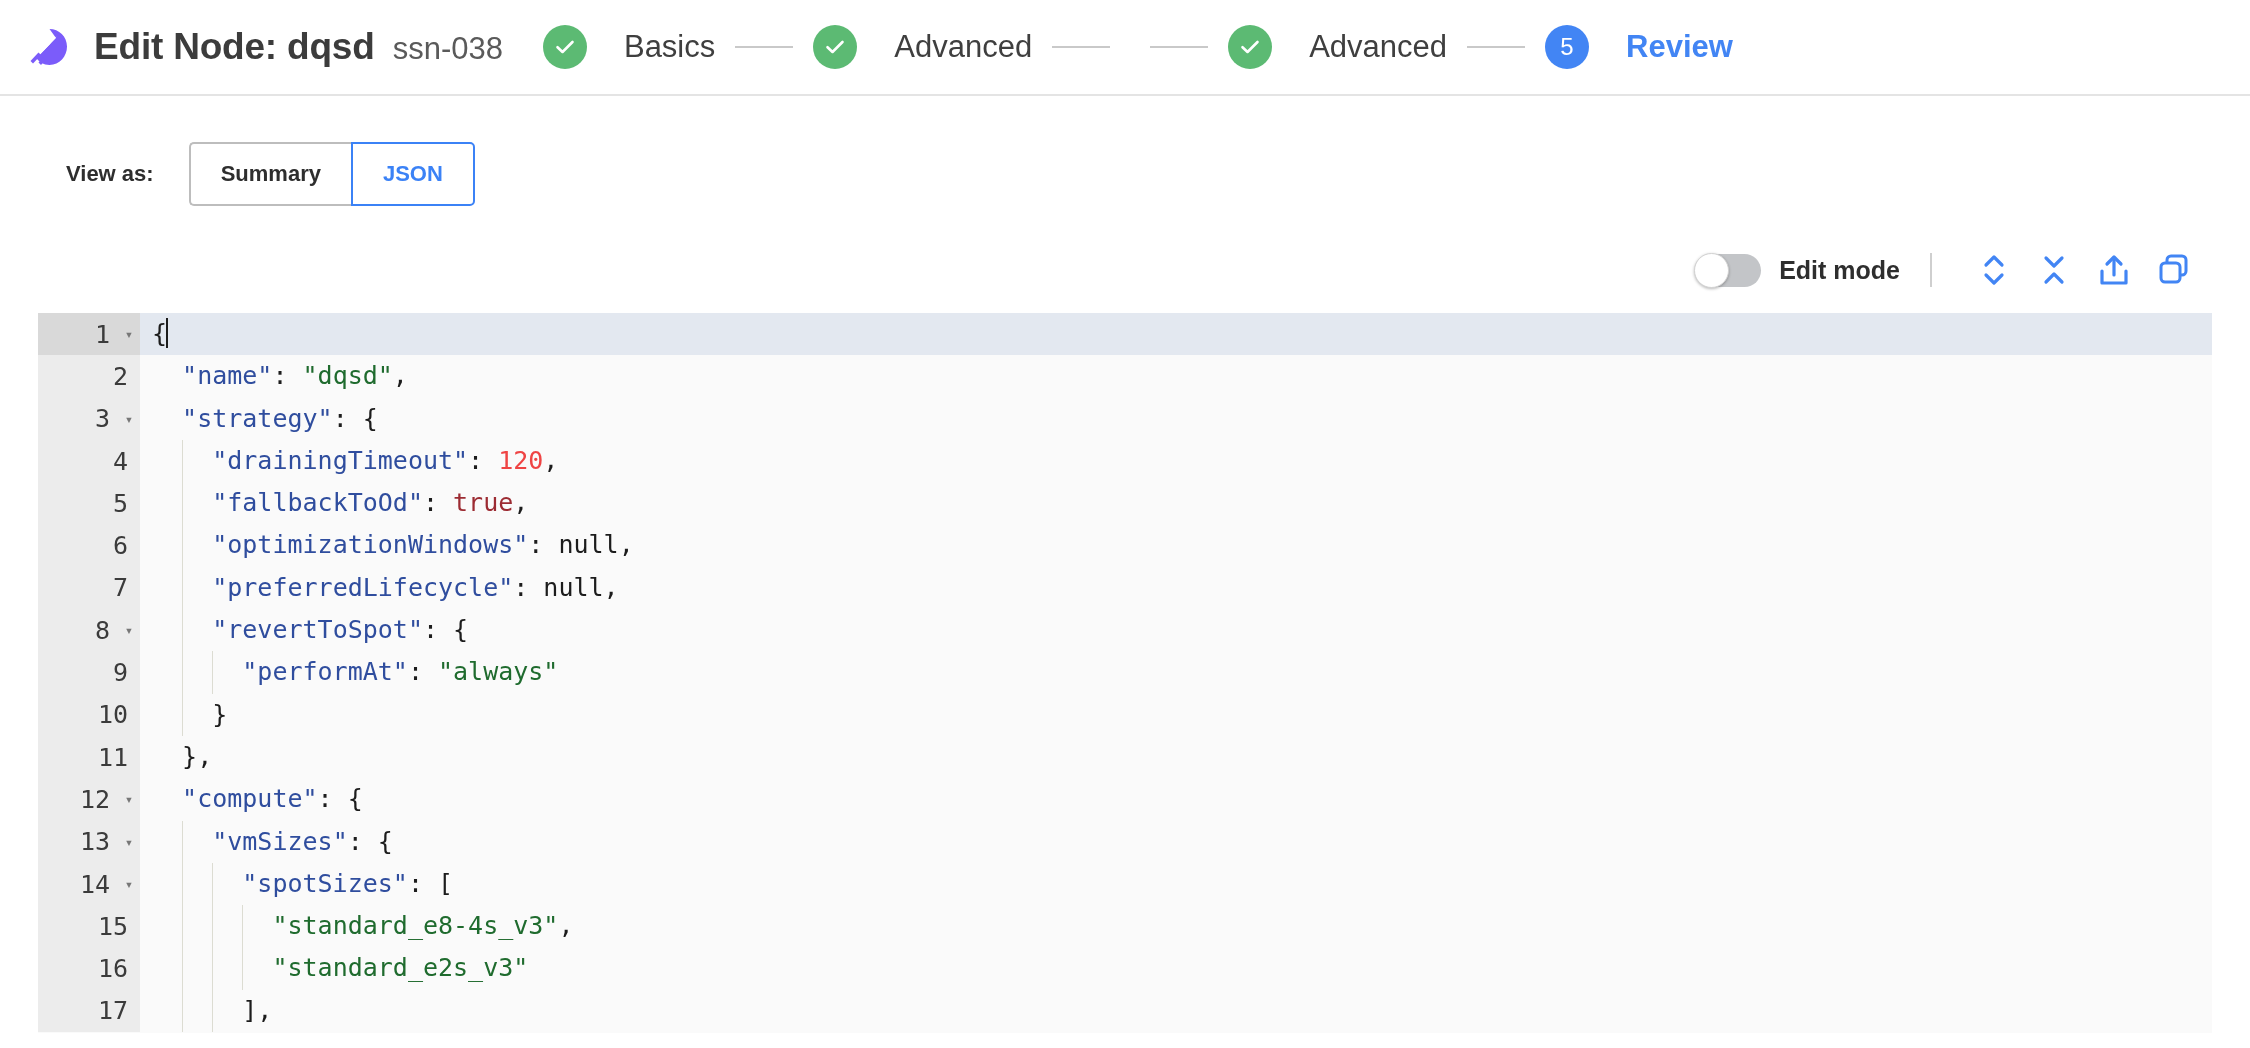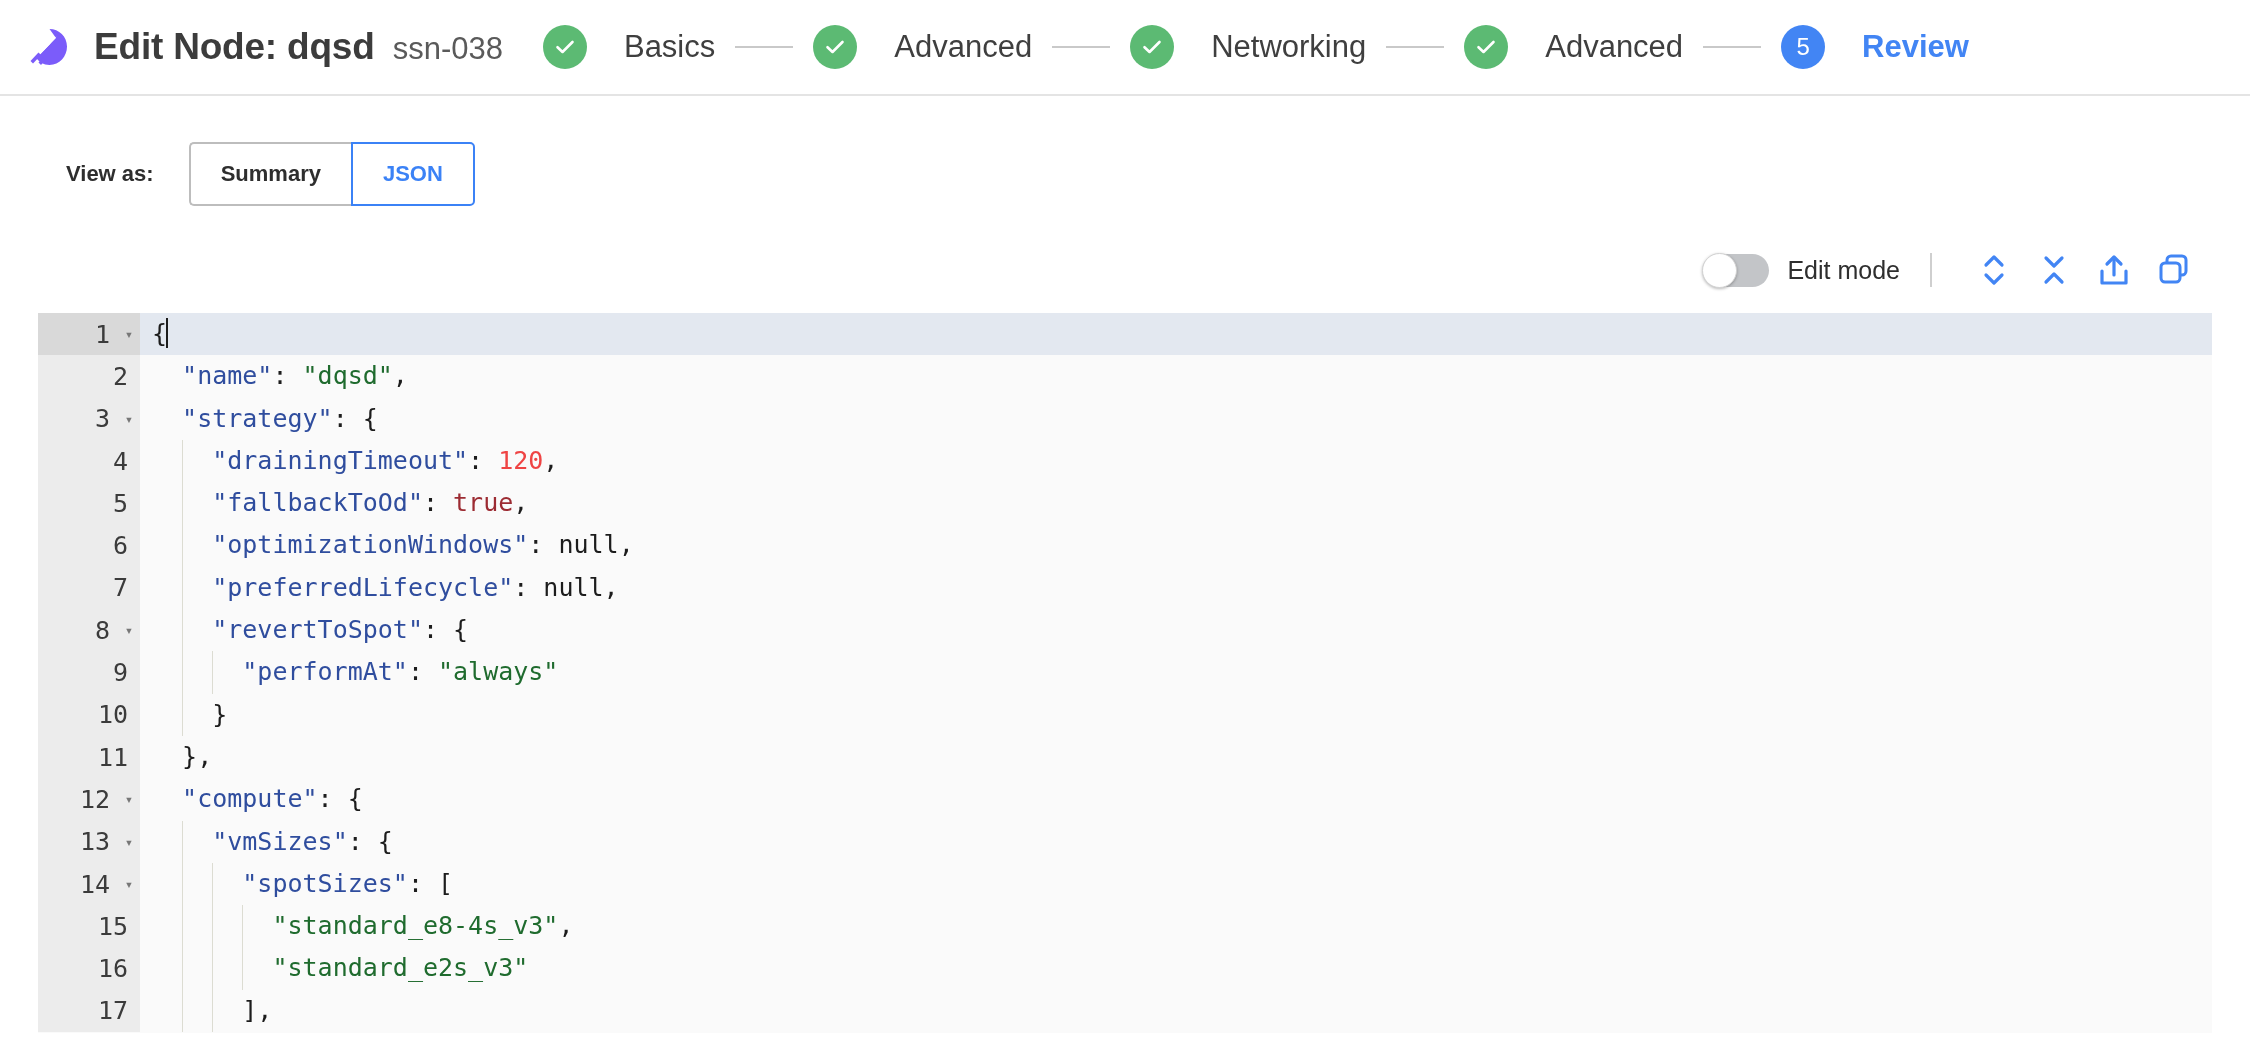--- a/index.html
+++ b/index.html
@@ -298,14 +298,6 @@
     </div>
     <div class="step-connector"></div>
 
-    <div class="step">
-      <div class="step-badge done">
-        <svg viewBox="0 0 26 26" xmlns="http://www.w3.org/2000/svg">
-          <path d="M5.5 13.2 L10.5 18 L20.5 8" fill="none" stroke="#ffffff" stroke-width="2.6" stroke-linecap="round" stroke-linejoin="round"></path>
-        </svg>
-      </div>
-      <span class="step-label">Networking</span>
-    </div>
     <div class="step-connector"></div>
 
     <div class="step">

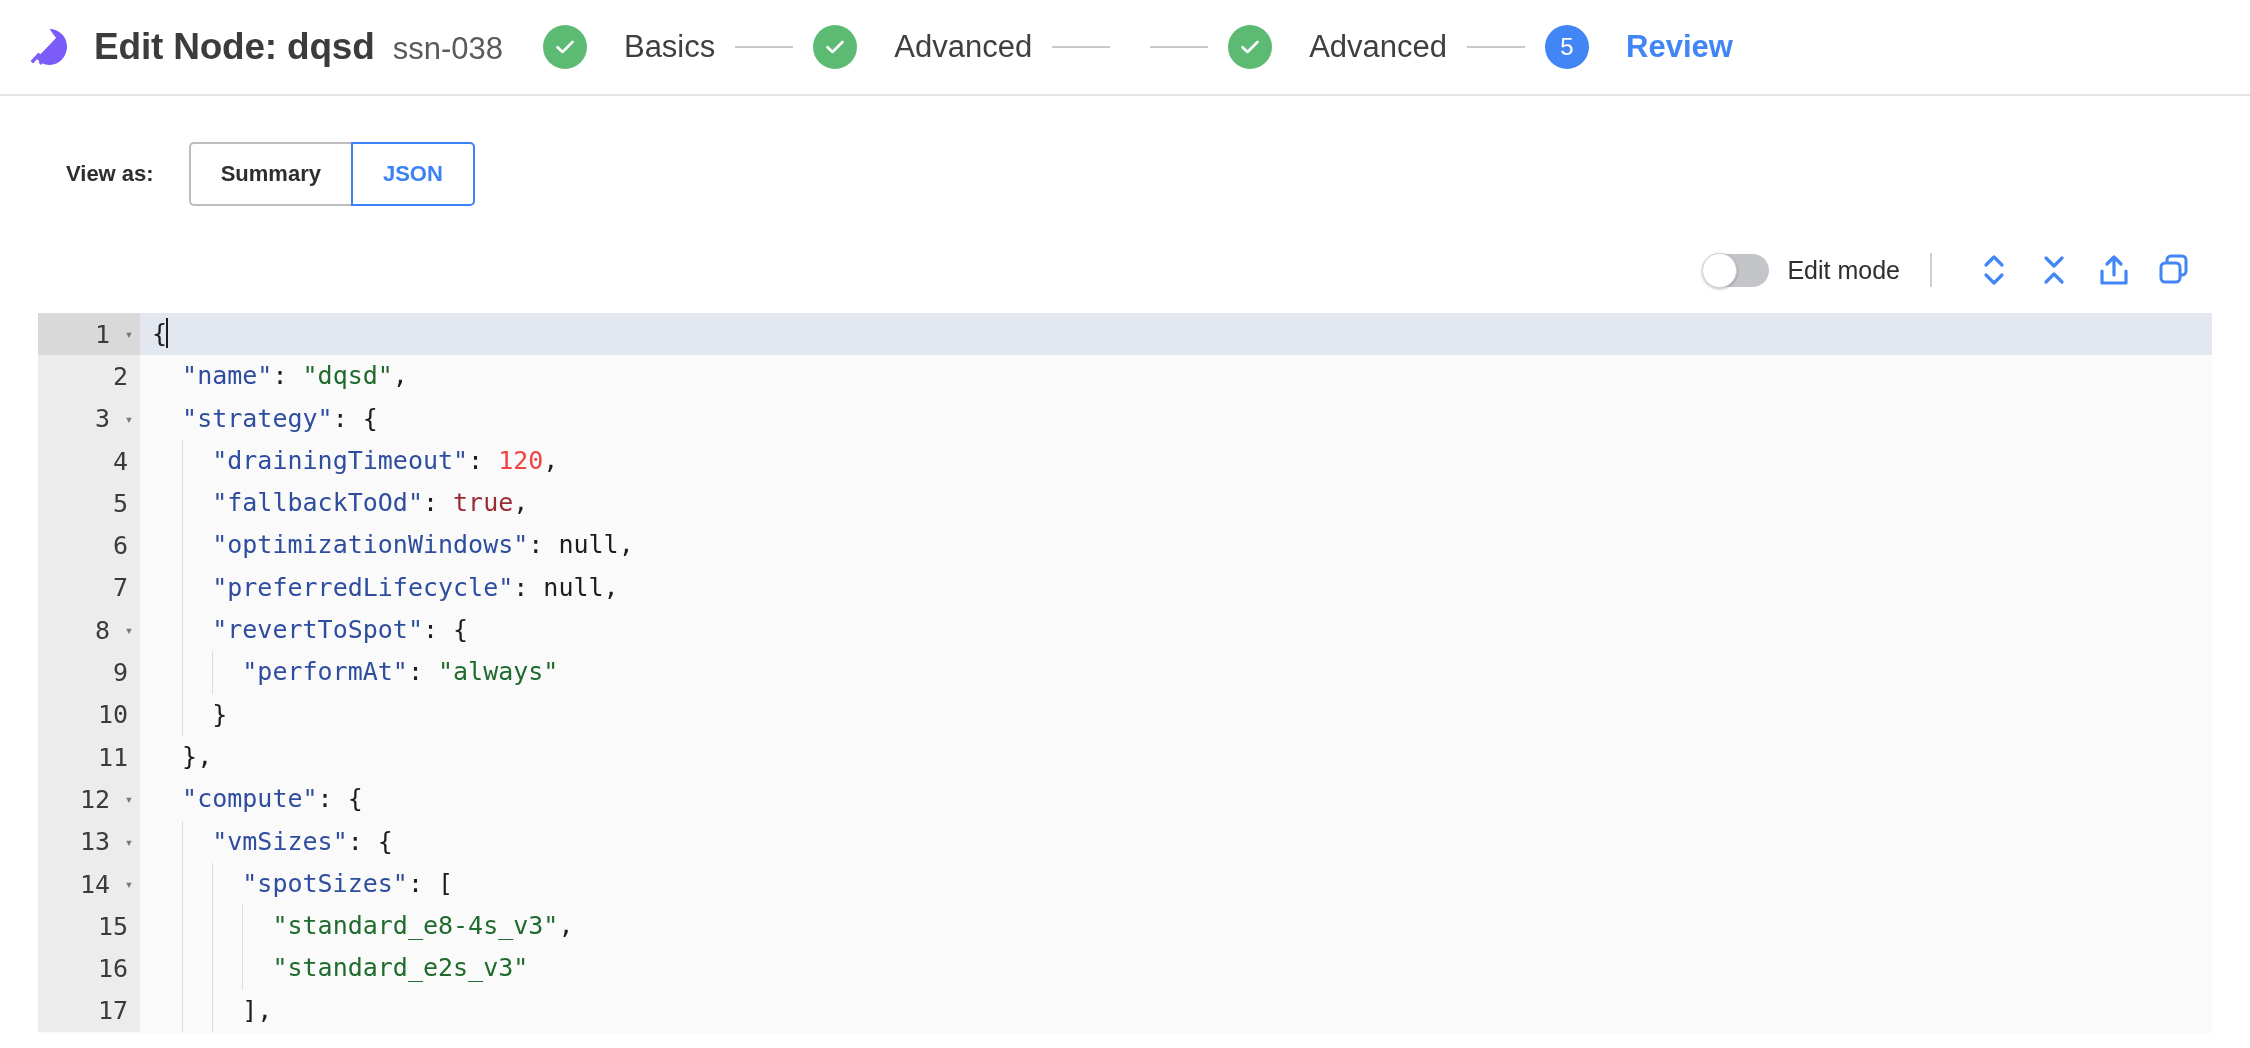--- a/index.html
+++ b/index.html
@@ -163,7 +163,7 @@
   }
   .toggle-text {
     font-size: 25px;
-    font-weight: normal;
+    font-weight: bold;
     color: #2e2e2e;
     margin-left: 18px;
     white-space: nowrap;

